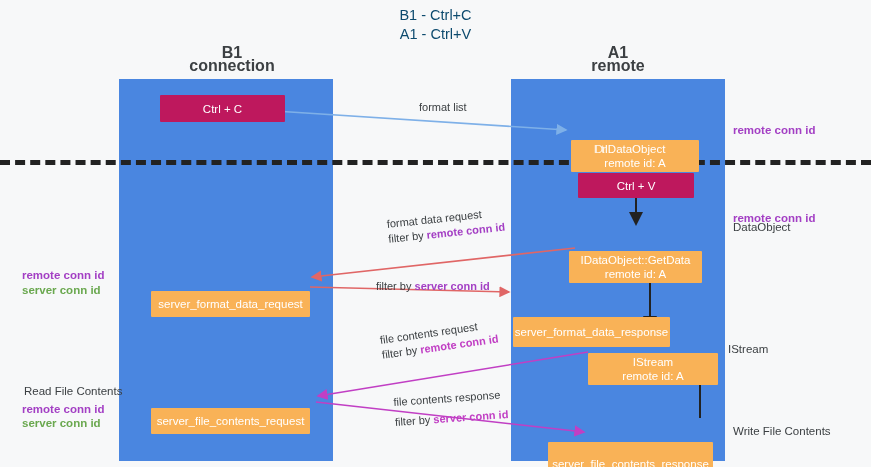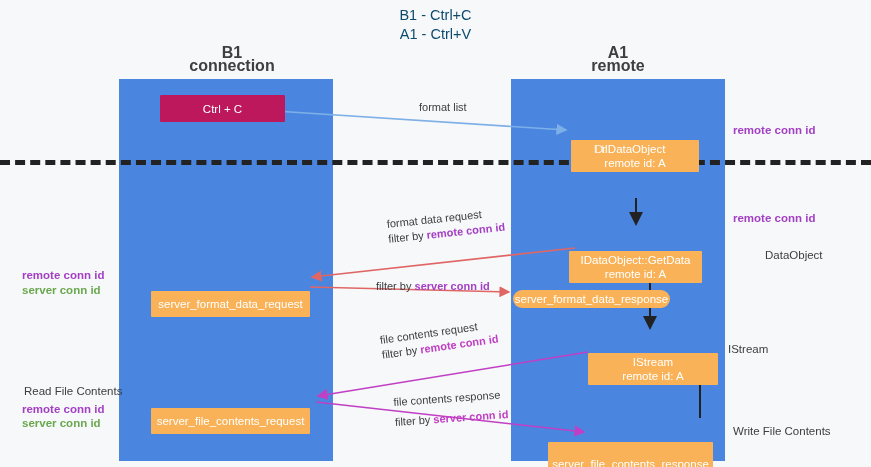--- a/index.html
+++ b/index.html
@@ -172,6 +172,9 @@
     <span class="l2">remote id: A</span>
   </div>
 
+  <div class="node green" style="left:578px; top:173px; width:116px; height:25px;">
+    <span>Ctrl + V</span>
+  </div>
 
   <div class="node orange" style="left:569px; top:227px; width:133px; height:32px;">
     <span>IDataObject::GetData</span>

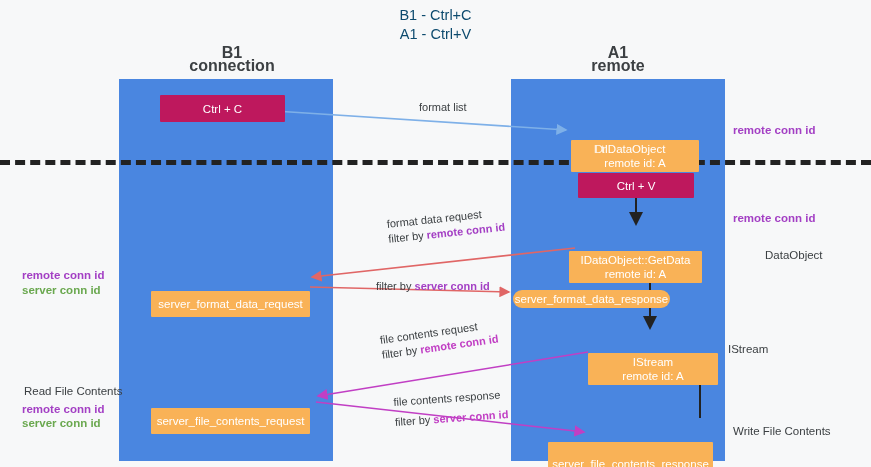--- a/index.html
+++ b/index.html
@@ -232,7 +232,7 @@
 
   <div class="sidetext purple" style="left:733px; top:123px;">remote conn id</div>
   <div class="sidetext purple" style="left:733px; top:211px;">remote conn id</div>
-  <div class="sidetext" style="left:733px; top:248px;margin-left:32px;">DataObject</div>
+  <div class="sidetext" style="left:733px; top:220px;">DataObject</div>
   <div class="sidetext" style="left:728px; top:342px;">IStream</div>
   <div class="sidetext" style="left:733px; top:424px;">Write File Contents</div>
 

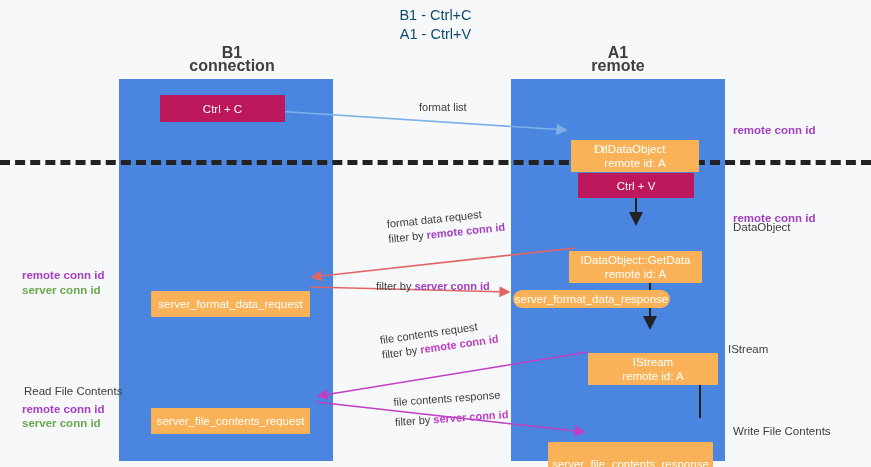--- a/index.html
+++ b/index.html
@@ -185,7 +185,7 @@
     <span>server_format_data_request</span>
   </div>
 
-  <div class="node orange" style="left:513px; top:266px; width:157px; height:18px;border-radius:13px;">
+  <div class="node orange" style="left:513px; top:293px; width:157px; height:30px;">
     <span>server_format_data_response</span>
   </div>
 

